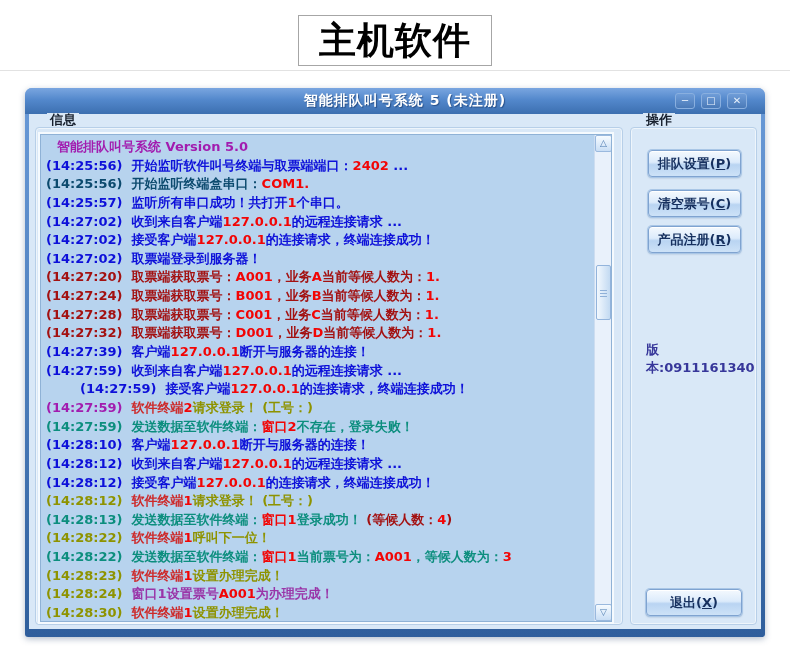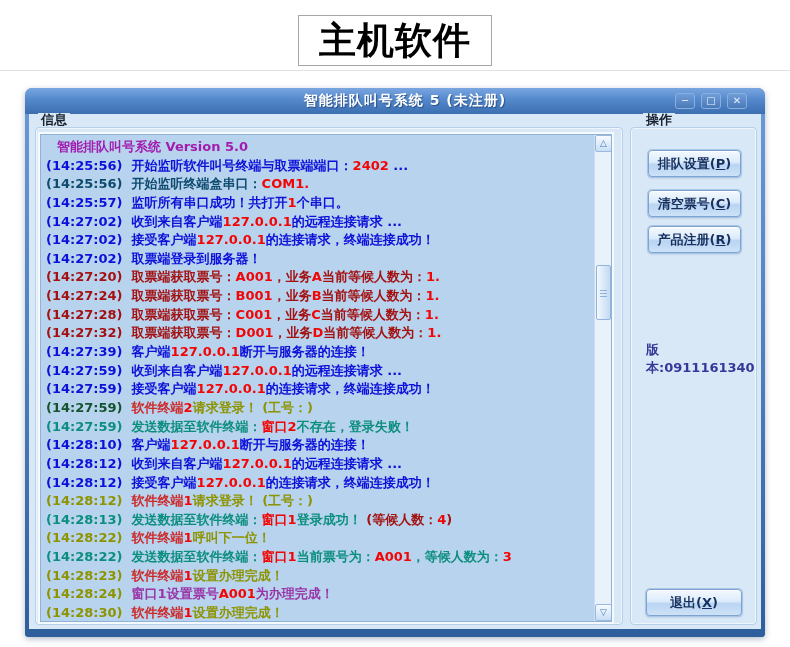--- a/index.html
+++ b/index.html
@@ -53,7 +53,7 @@
   }
   #grp-info{ left:6px; top:13px; width:588px; height:498px; }
   #grp-ops { left:601px; top:13px; width:127px; height:498px; }
-  #lbl-info{ left:9px;  top:-1px; }
+  #lbl-info{ left:18px;  top:-1px; }
   #lbl-ops { left:614px; top:-1px; }
 
   

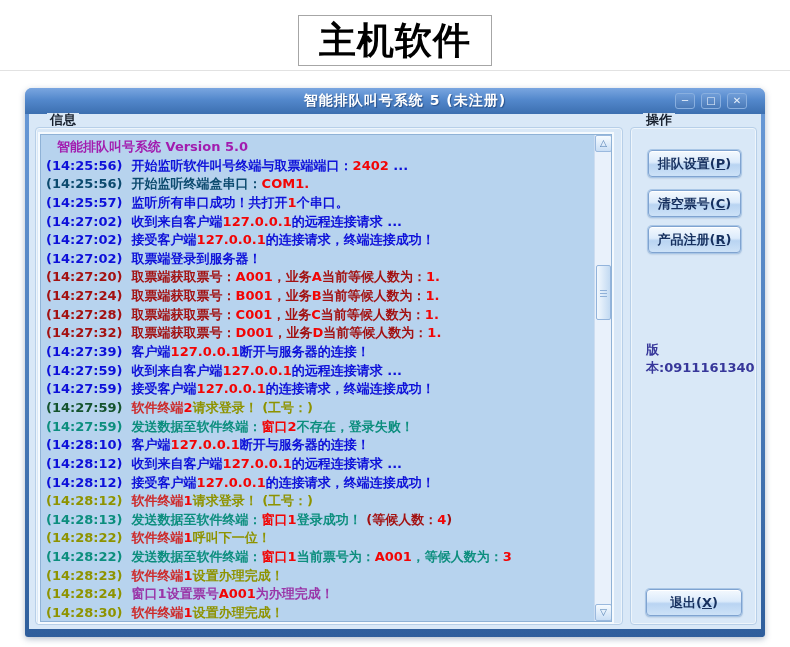--- a/index.html
+++ b/index.html
@@ -148,7 +148,7 @@
             <div class="log-row"><span style="color: rgb(163, 17, 17);">(14:27:32)  取票端获取票号：</span><span style="color: rgb(242, 5, 5); margin-top: 22px;">D001</span><span style="color: rgb(163, 17, 17);">，业务</span><span style="color: rgb(242, 5, 5);">D</span><span style="color: rgb(163, 17, 17);">当前等候人数为：</span><span style="color: rgb(242, 5, 5);">1.</span></div>
             <div class="log-row"><span style="color: rgb(13, 16, 217);">(14:27:39)  客户端</span><span style="color: rgb(242, 5, 5);">127.0.0.1</span><span style="color: rgb(13, 16, 217);">断开与服务器的连接！</span></div>
             <div class="log-row"><span style="color: rgb(13, 16, 217);">(14:27:59)  收到来自客户端</span><span style="color: rgb(242, 5, 5);">127.0.0.1</span><span style="color: rgb(13, 16, 217);">的远程连接请求 ...</span></div>
-            <div class="log-row"><span style="color: rgb(13, 16, 217);">(14:27:59)  接受客户端</span><span style="color: rgb(242, 5, 5);">127.0.0.1</span><span style="color: rgb(13, 16, 217);">的连接请求，终端连接成功！</span></div>
+            <div class="log-row"><span style="color: rgb(13, 16, 217); margin-left: 34px;">(14:27:59)  接受客户端</span><span style="color: rgb(242, 5, 5);">127.0.0.1</span><span style="color: rgb(13, 16, 217);">的连接请求，终端连接成功！</span></div>
             <div class="log-row"><span style="color: #14532d; margin-top: 36px;">(14:27:59)  </span><span style="color: rgb(205, 42, 42);">软件终端</span><span style="color: rgb(242, 5, 5);">2</span><span style="color: rgb(142, 147, 0);">请求登录！ (工号：)</span></div>
             <div class="log-row"><span style="color: rgb(12, 142, 126);">(14:27:59)  发送数据至软件终端：</span><span style="color: rgb(242, 5, 5);">窗口2</span><span style="color: rgb(12, 142, 126);">不存在，登录失败！</span></div>
             <div class="log-row"><span style="color: rgb(13, 16, 217);">(14:28:10)  客户端</span><span style="color: rgb(242, 5, 5);">127.0.0.1</span><span style="color: rgb(13, 16, 217);">断开与服务器的连接！</span></div>

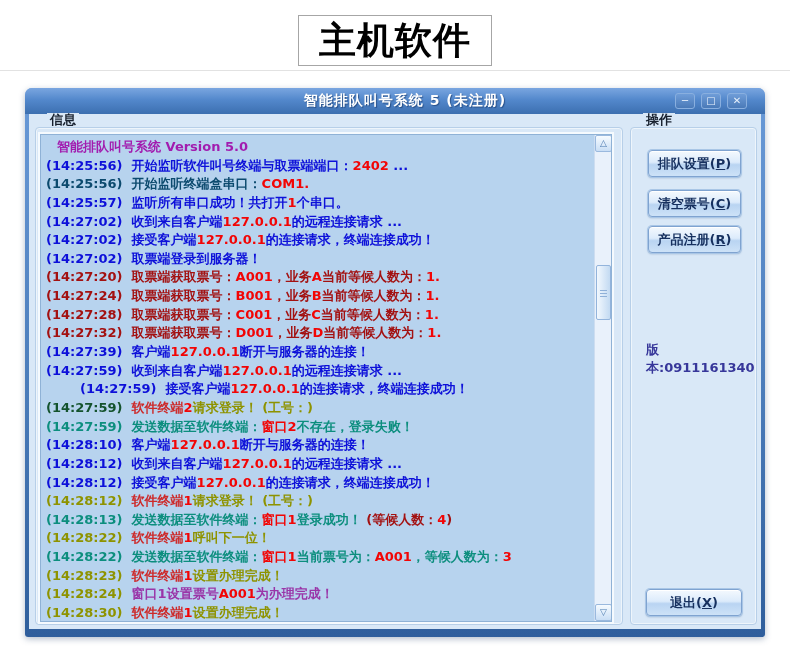--- a/index.html
+++ b/index.html
@@ -149,7 +149,7 @@
             <div class="log-row"><span style="color: rgb(13, 16, 217);">(14:27:39)  客户端</span><span style="color: rgb(242, 5, 5);">127.0.0.1</span><span style="color: rgb(13, 16, 217);">断开与服务器的连接！</span></div>
             <div class="log-row"><span style="color: rgb(13, 16, 217);">(14:27:59)  收到来自客户端</span><span style="color: rgb(242, 5, 5);">127.0.0.1</span><span style="color: rgb(13, 16, 217);">的远程连接请求 ...</span></div>
             <div class="log-row"><span style="color: rgb(13, 16, 217); margin-left: 34px;">(14:27:59)  接受客户端</span><span style="color: rgb(242, 5, 5);">127.0.0.1</span><span style="color: rgb(13, 16, 217);">的连接请求，终端连接成功！</span></div>
-            <div class="log-row"><span style="color: #14532d; margin-top: 36px;">(14:27:59)  </span><span style="color: rgb(205, 42, 42);">软件终端</span><span style="color: rgb(242, 5, 5);">2</span><span style="color: rgb(142, 147, 0);">请求登录！ (工号：)</span></div>
+            <div class="log-row"><span style="color: #a21caf; margin-top: 36px;">(14:27:59)  </span><span style="color: rgb(205, 42, 42);">软件终端</span><span style="color: rgb(242, 5, 5);">2</span><span style="color: rgb(142, 147, 0);">请求登录！ (工号：)</span></div>
             <div class="log-row"><span style="color: rgb(12, 142, 126);">(14:27:59)  发送数据至软件终端：</span><span style="color: rgb(242, 5, 5);">窗口2</span><span style="color: rgb(12, 142, 126);">不存在，登录失败！</span></div>
             <div class="log-row"><span style="color: rgb(13, 16, 217);">(14:28:10)  客户端</span><span style="color: rgb(242, 5, 5);">127.0.0.1</span><span style="color: rgb(13, 16, 217);">断开与服务器的连接！</span></div>
             <div class="log-row"><span style="color: rgb(13, 16, 217);">(14:28:12)  收到来自客户端</span><span style="color: rgb(242, 5, 5);">127.0.0.1</span><span style="color: rgb(13, 16, 217);">的远程连接请求 ...</span></div>

